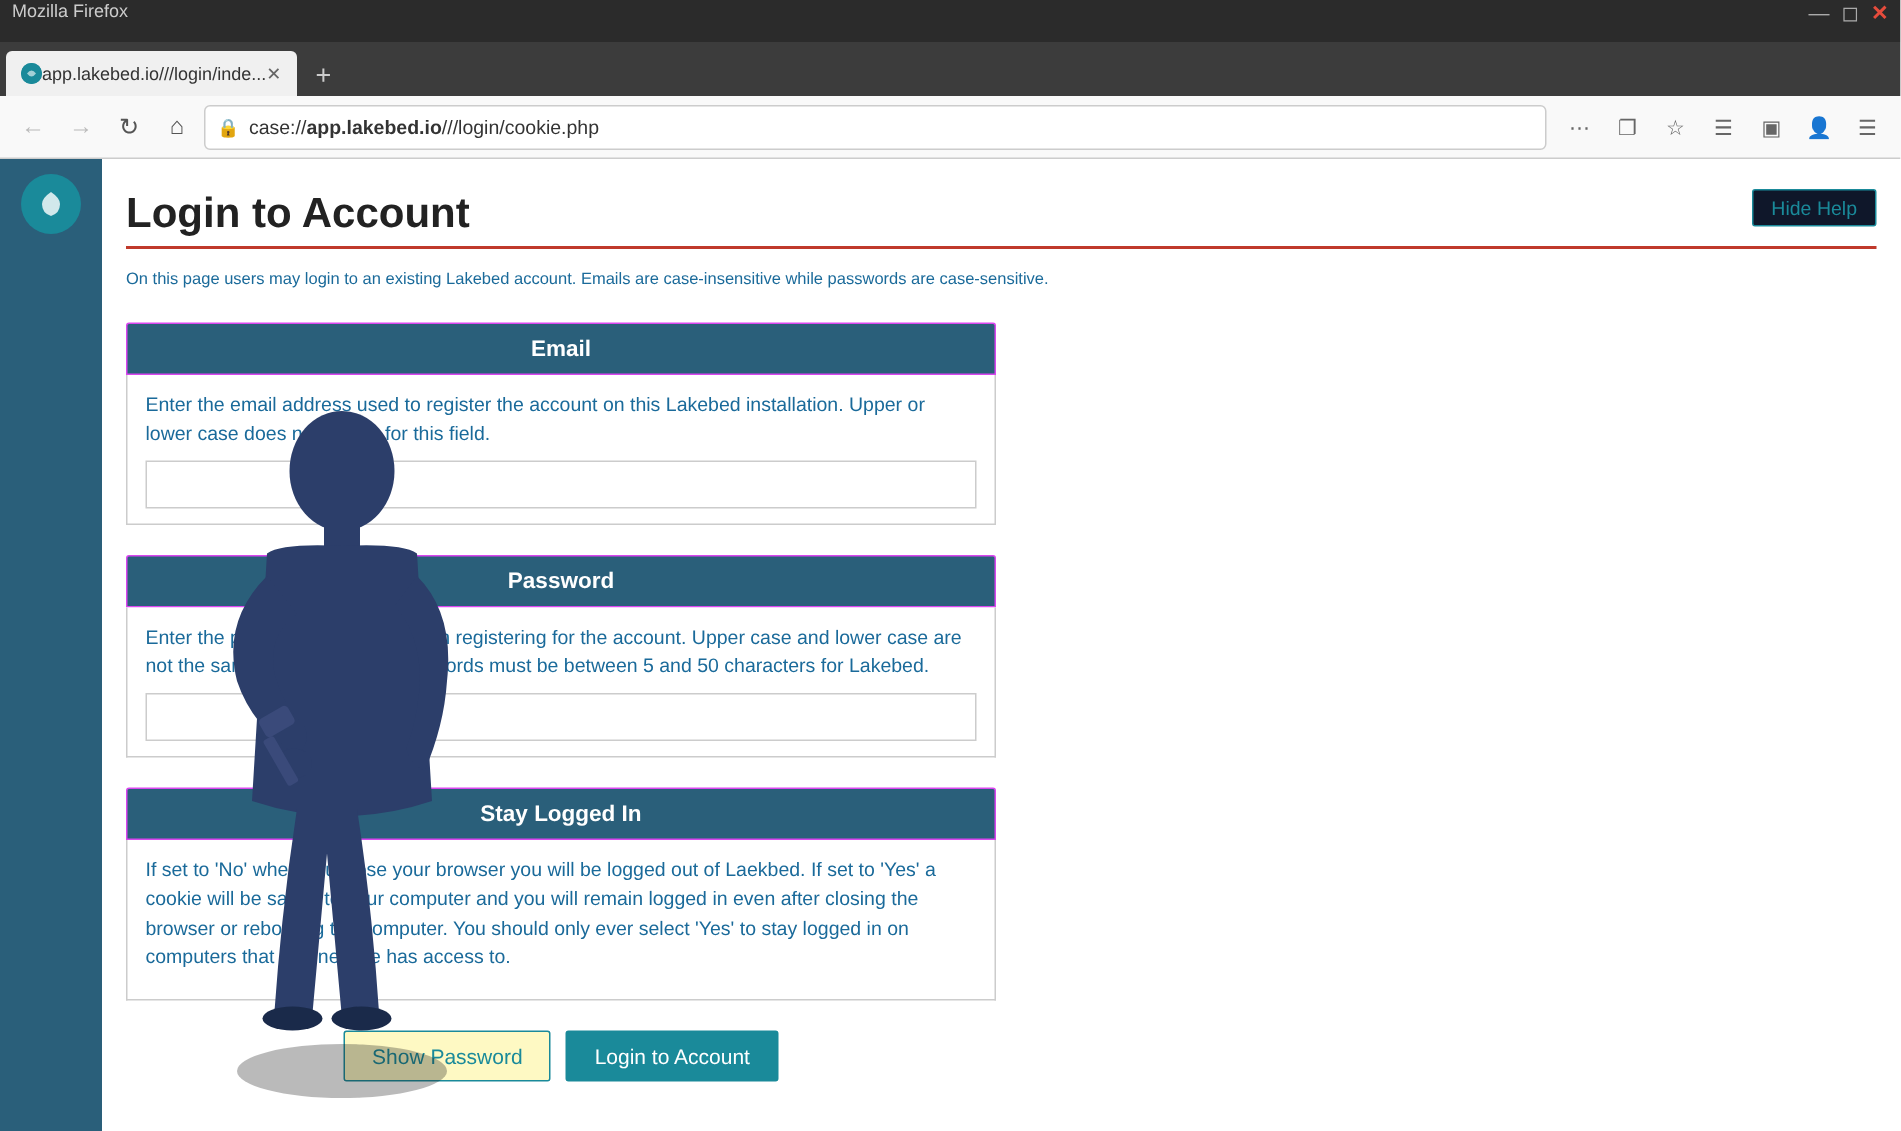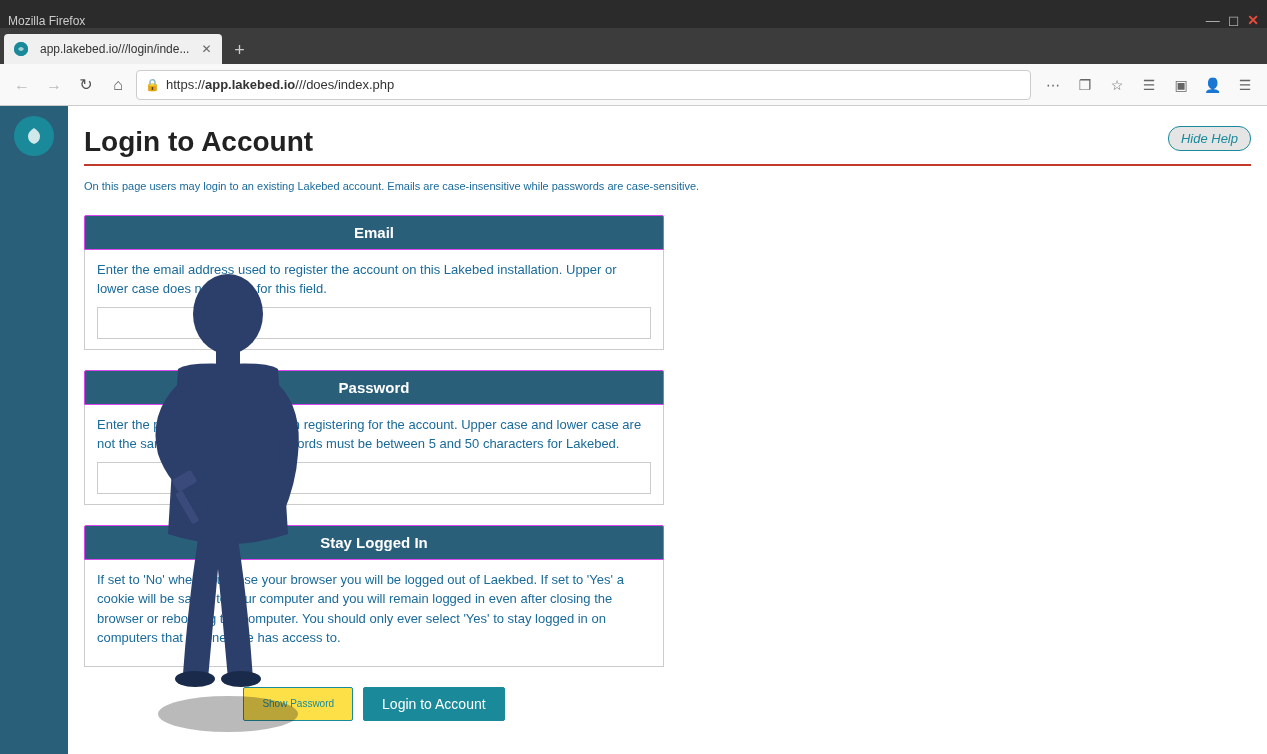--- a/index.html
+++ b/index.html
@@ -12,7 +12,7 @@
       height: 28px;
       background: #2b2b2b;
       display: flex;
-      align-items: flex-end;
+      align-items: flex-start;
       padding: 0 8px;
       color: #ccc;
       font-size: 12px;

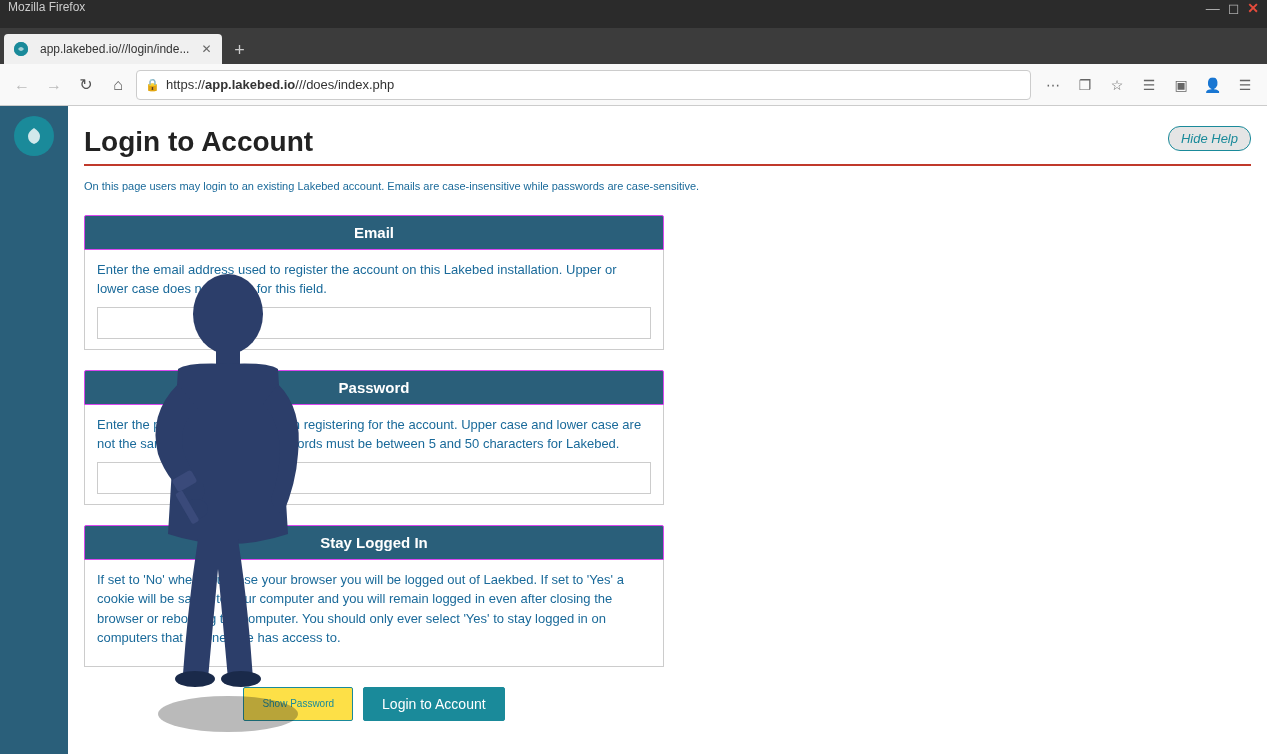--- a/index.html
+++ b/index.html
@@ -37,7 +37,7 @@
       display: flex;
       align-items: center;
       padding: 0 10px;
-      gap: 12px;
+      gap: 0;
       font-size: 12px;
       color: #333;
       min-width: 180px;

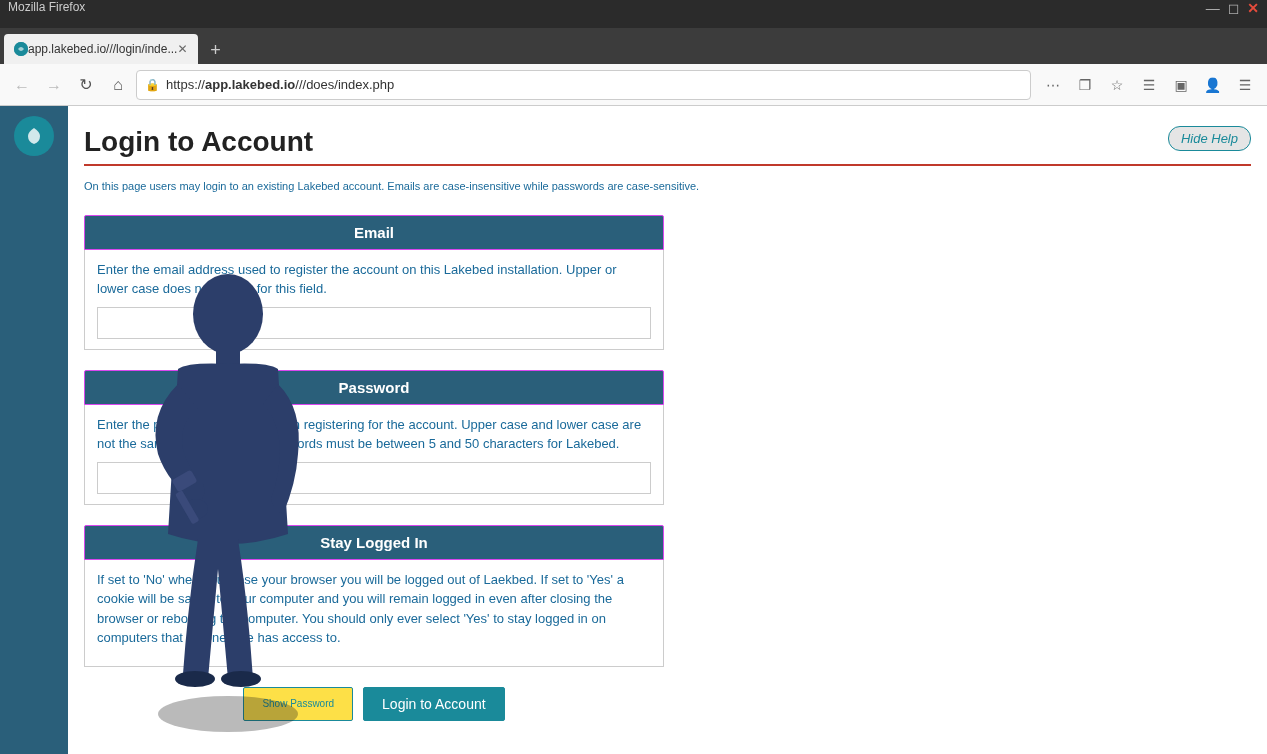--- a/index.html
+++ b/index.html
@@ -276,7 +276,7 @@
     <div class="address-bar-wrapper">
       <span class="lock-icon">🔒</span>
       <span class="address-text">
-        <span>https://</span><strong>app.lakebed.io</strong><span>///does/index.php</span>
+        <span>case://</span><strong>app.lakebed.io</strong><span>///does/index.php</span>
       </span>
     </div>
 

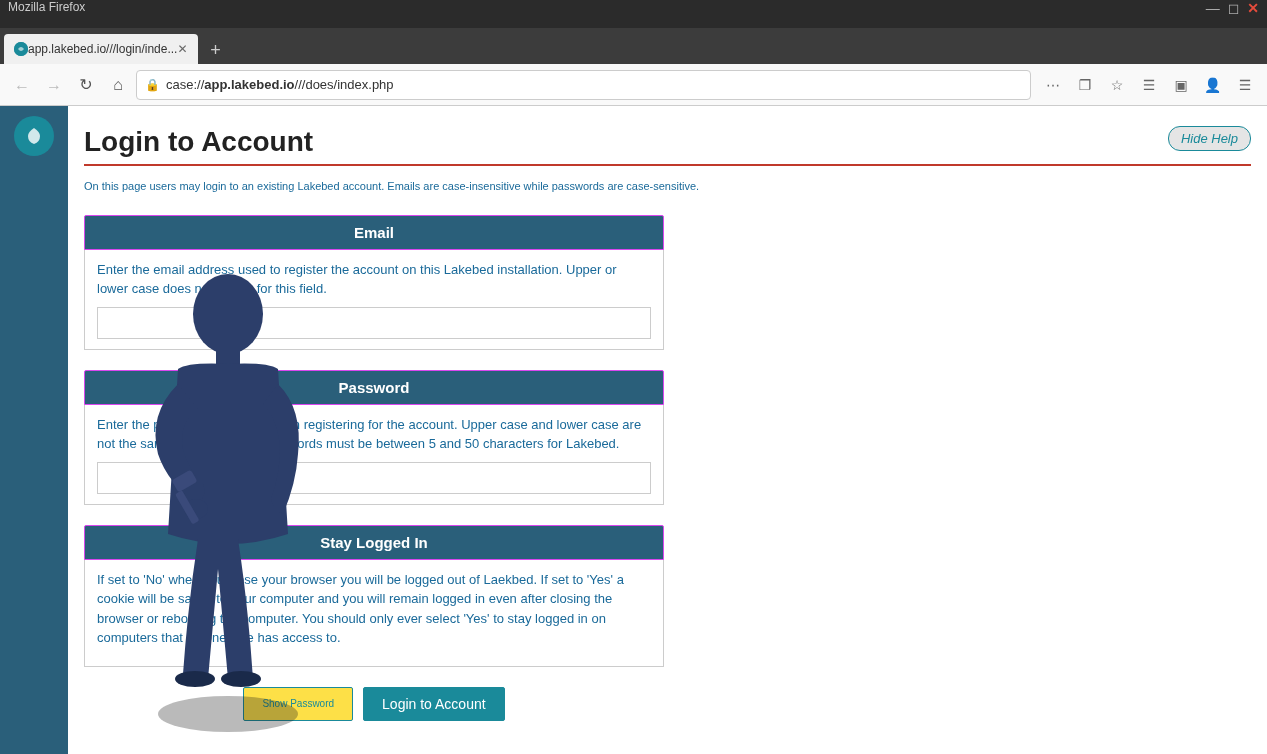--- a/index.html
+++ b/index.html
@@ -276,7 +276,7 @@
     <div class="address-bar-wrapper">
       <span class="lock-icon">🔒</span>
       <span class="address-text">
-        <span>case://</span><strong>app.lakebed.io</strong><span>///does/index.php</span>
+        <span>case://</span><strong>app.lakebed.io</strong><span>///login/cookie.php</span>
       </span>
     </div>
 

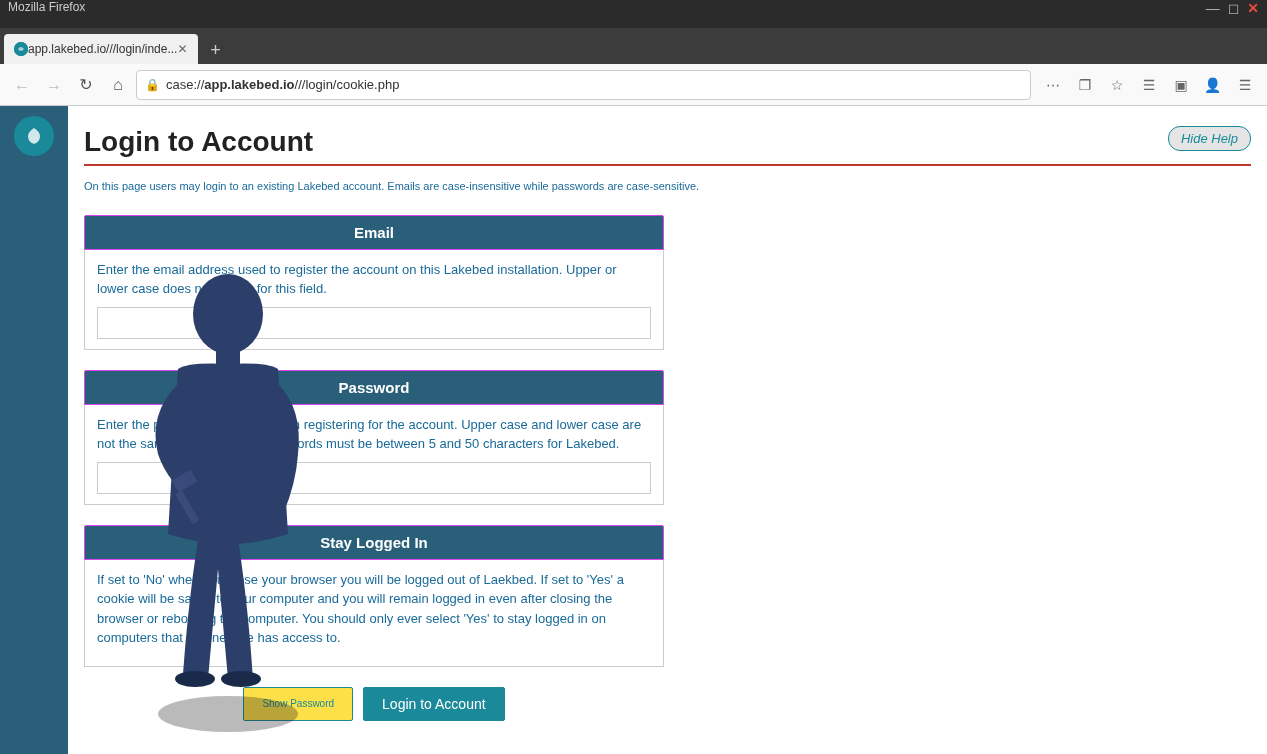--- a/index.html
+++ b/index.html
@@ -140,12 +140,11 @@
     .hide-help-btn {
       border: 1px solid #1a8a9a;
       color: #1a8a9a;
-      background: #e5e5e5;
+      background: #0f172a;
       padding: 4px 12px;
       font-size: 13px;
       cursor: pointer;
-      border-radius: 12px;
-      font-style: italic;
+      border-radius: 2px;
     }
 
     .help-text {

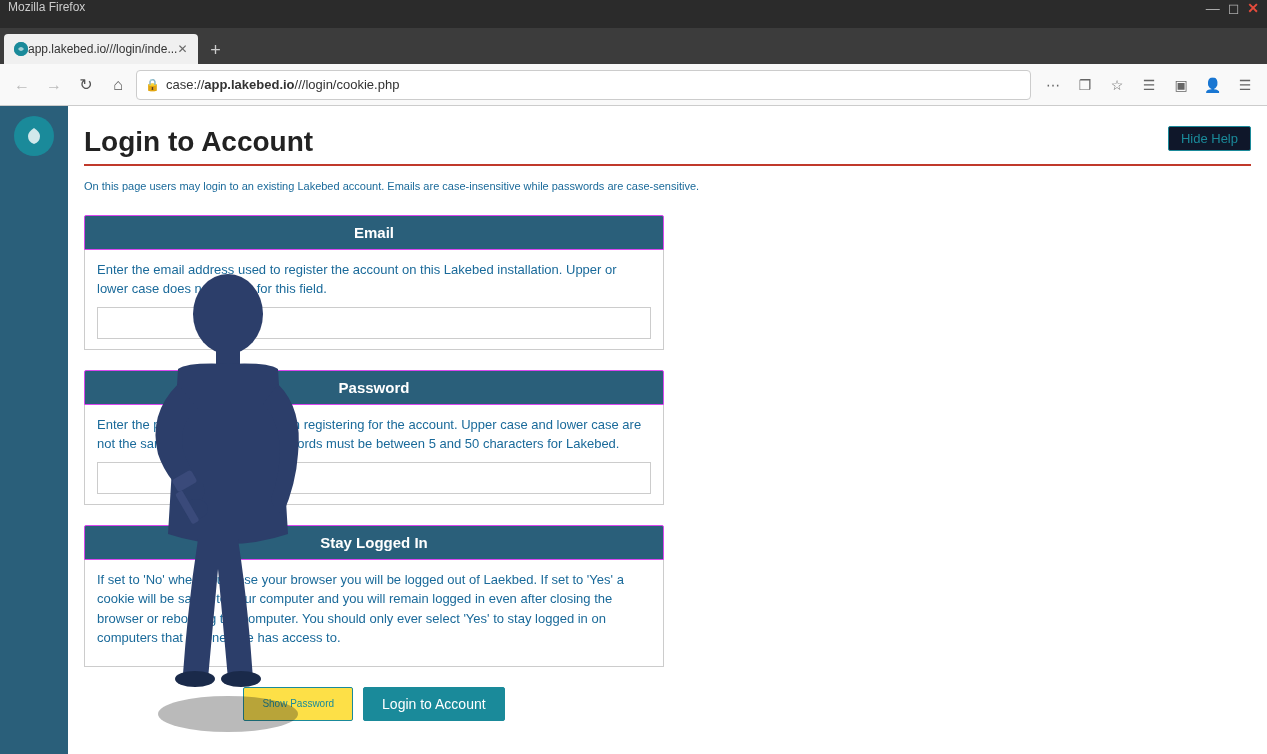--- a/index.html
+++ b/index.html
@@ -209,9 +209,9 @@
     .btn-show-password {
       border: 1px solid #1a8a9a;
       color: #1a8a9a;
-      background: #fde047;
+      background: #fef9c3;
       padding: 8px 18px;
-      font-size: 10px;
+      font-size: 14px;
       cursor: pointer;
       border-radius: 2px;
     }

